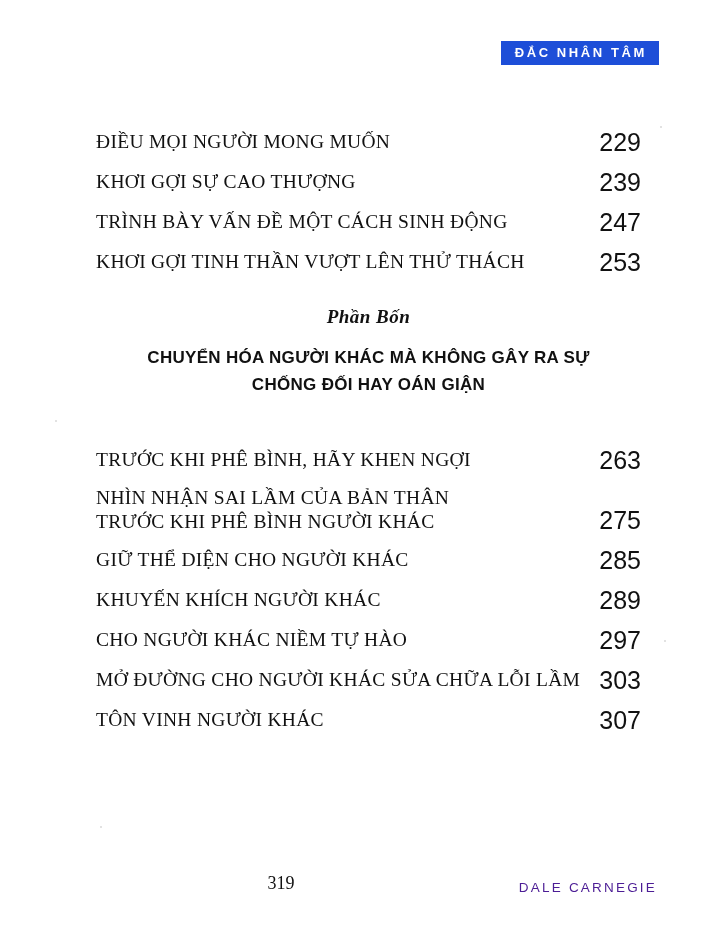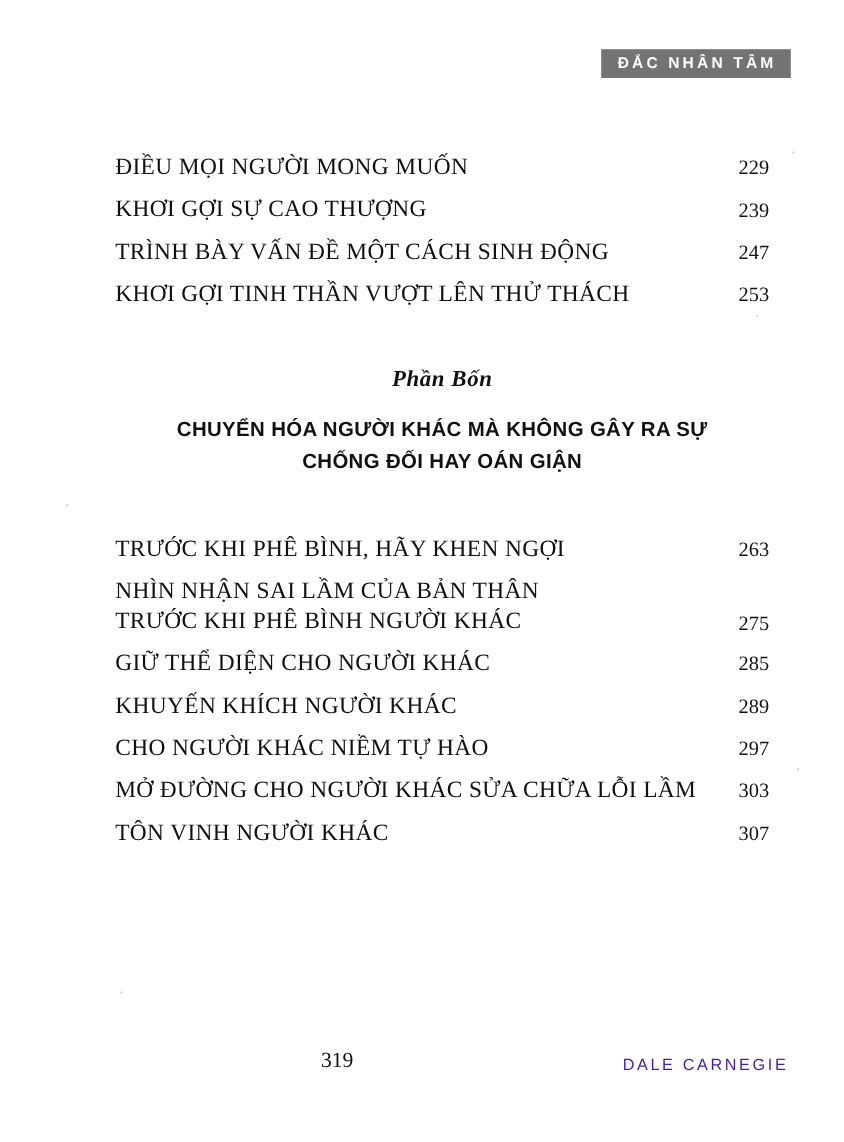--- a/index.html
+++ b/index.html
@@ -27,7 +27,7 @@
     position: absolute;
     top: 41px;
     right: 44px;
-    background: #737373;
+    background: #1d4ed8;
     color: #ffffff;
     font-family: "Liberation Sans", sans-serif;
     font-size: 13px;

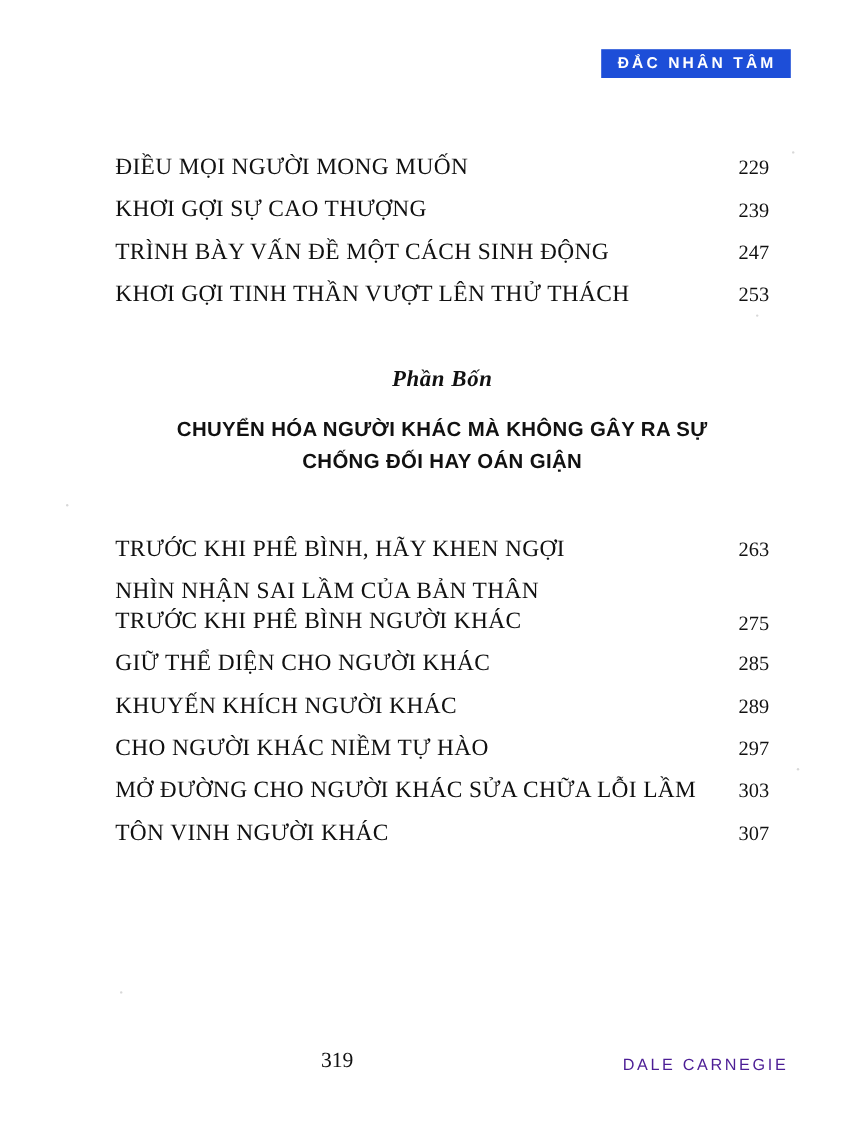--- a/index.html
+++ b/index.html
@@ -65,8 +65,8 @@
     padding-right: 18px;
   }
   .toc-page {
-    font-family: Liberation Serif, serif;
-    font-size: 17px;
+    font-family: Liberation Sans, sans-serif;
+    font-size: 25px;
     text-align: right;
     min-width: 42px;
     flex: 0 0 auto;

